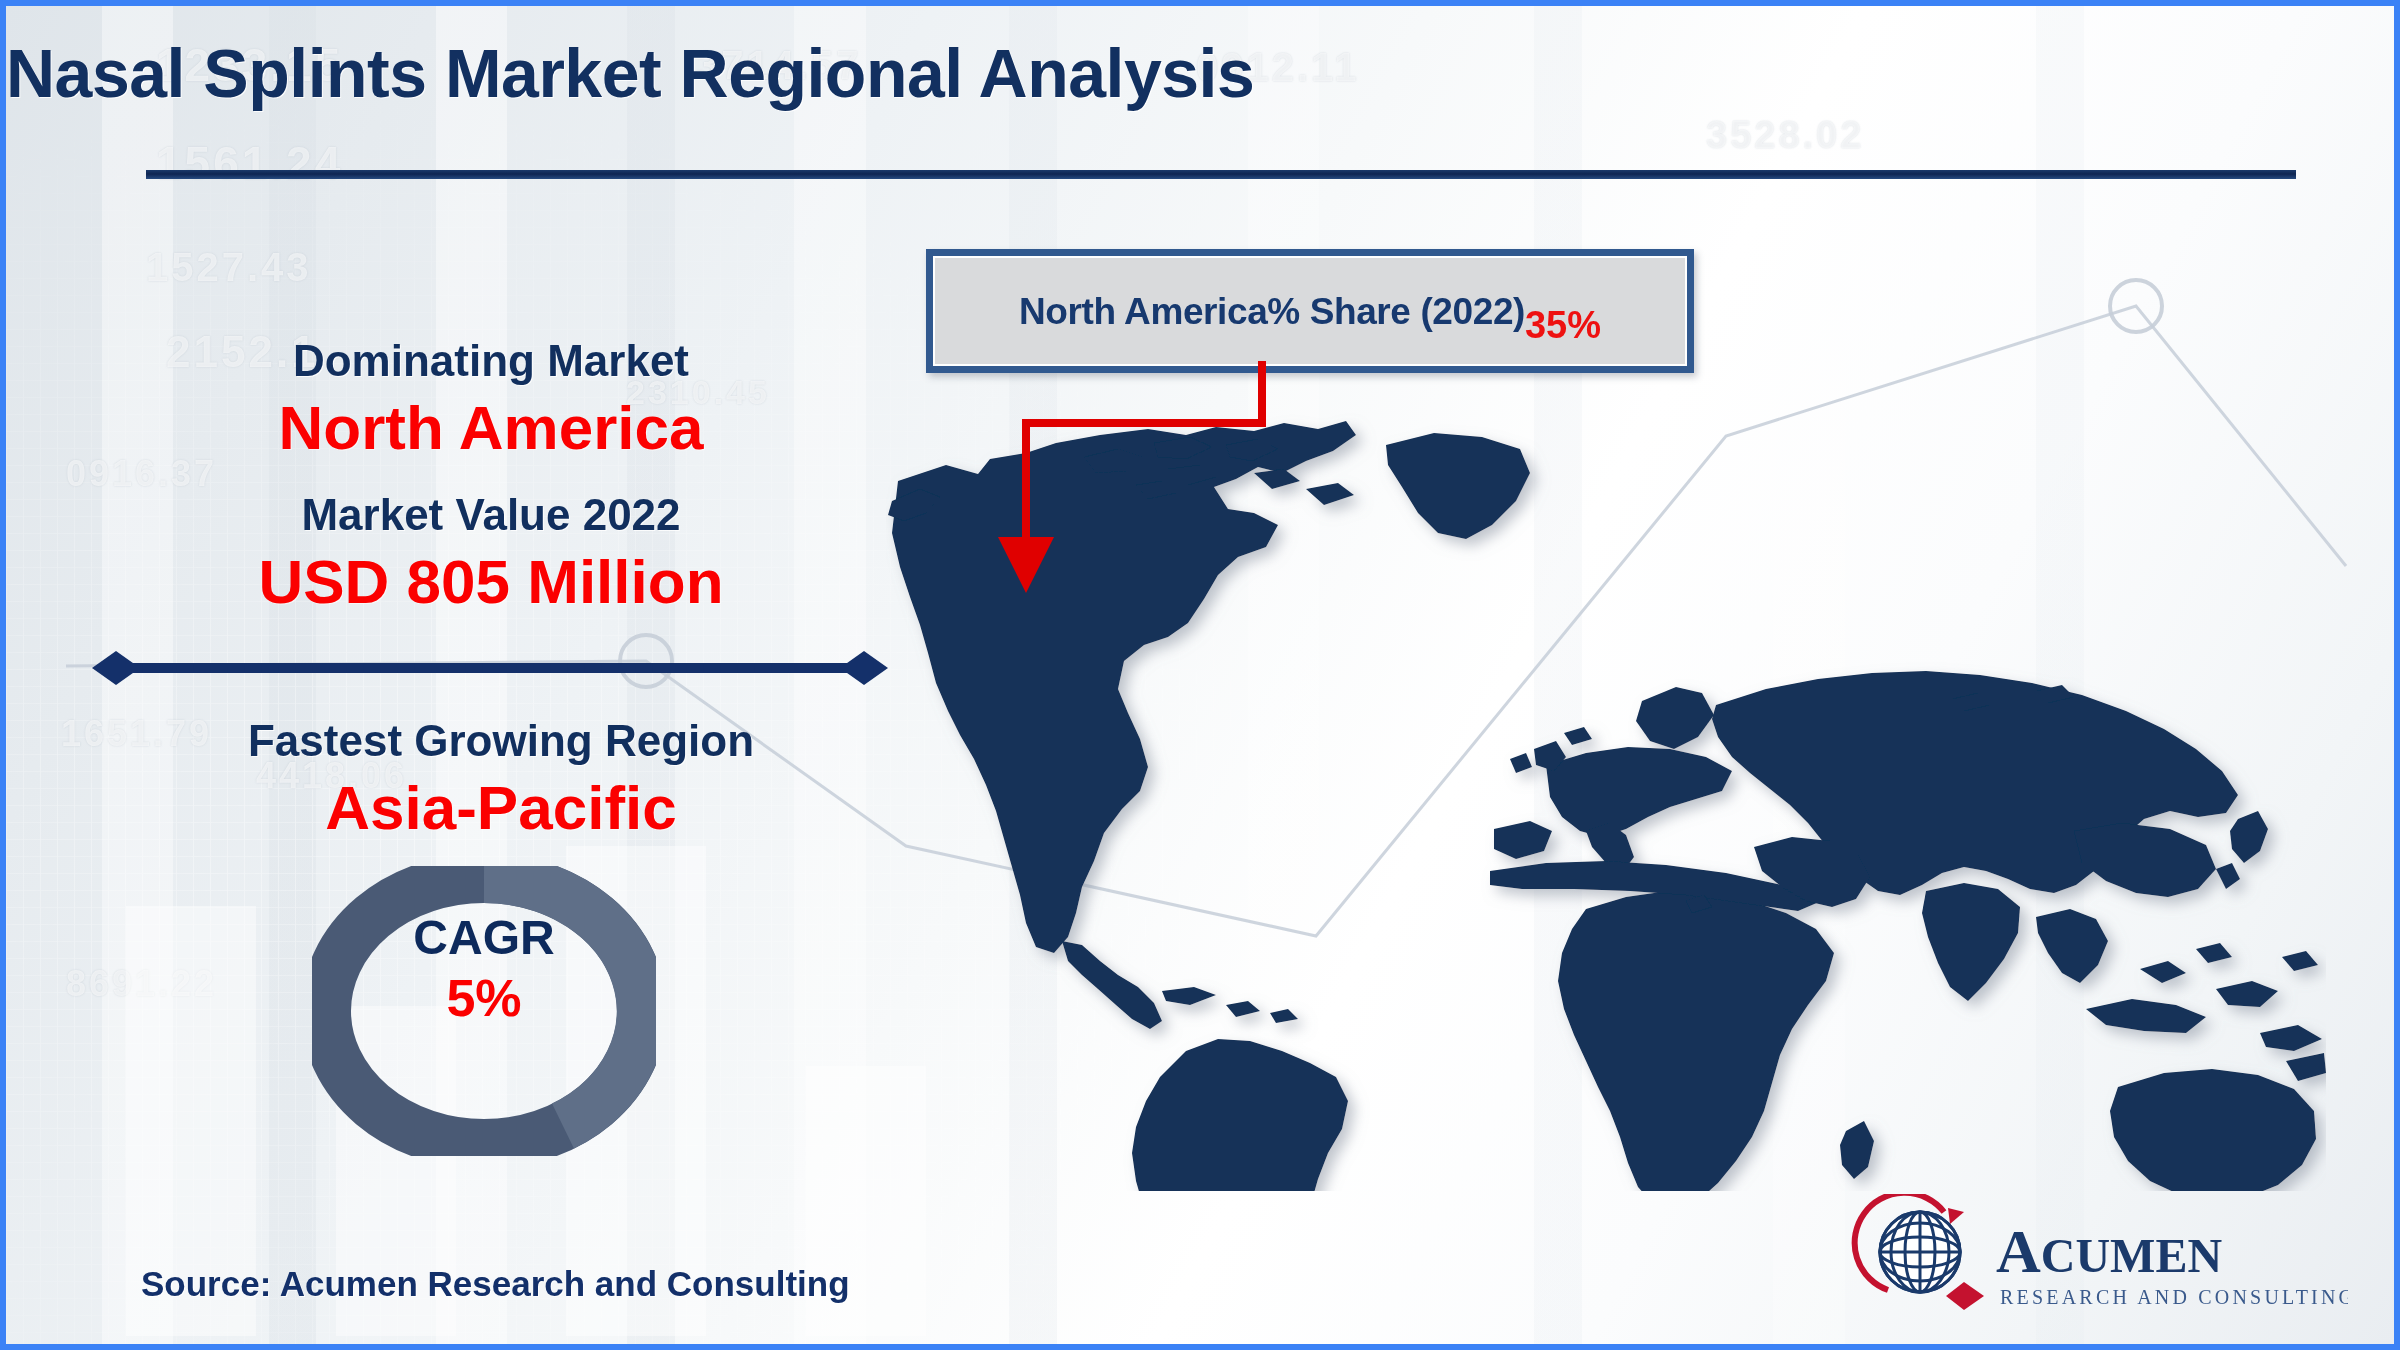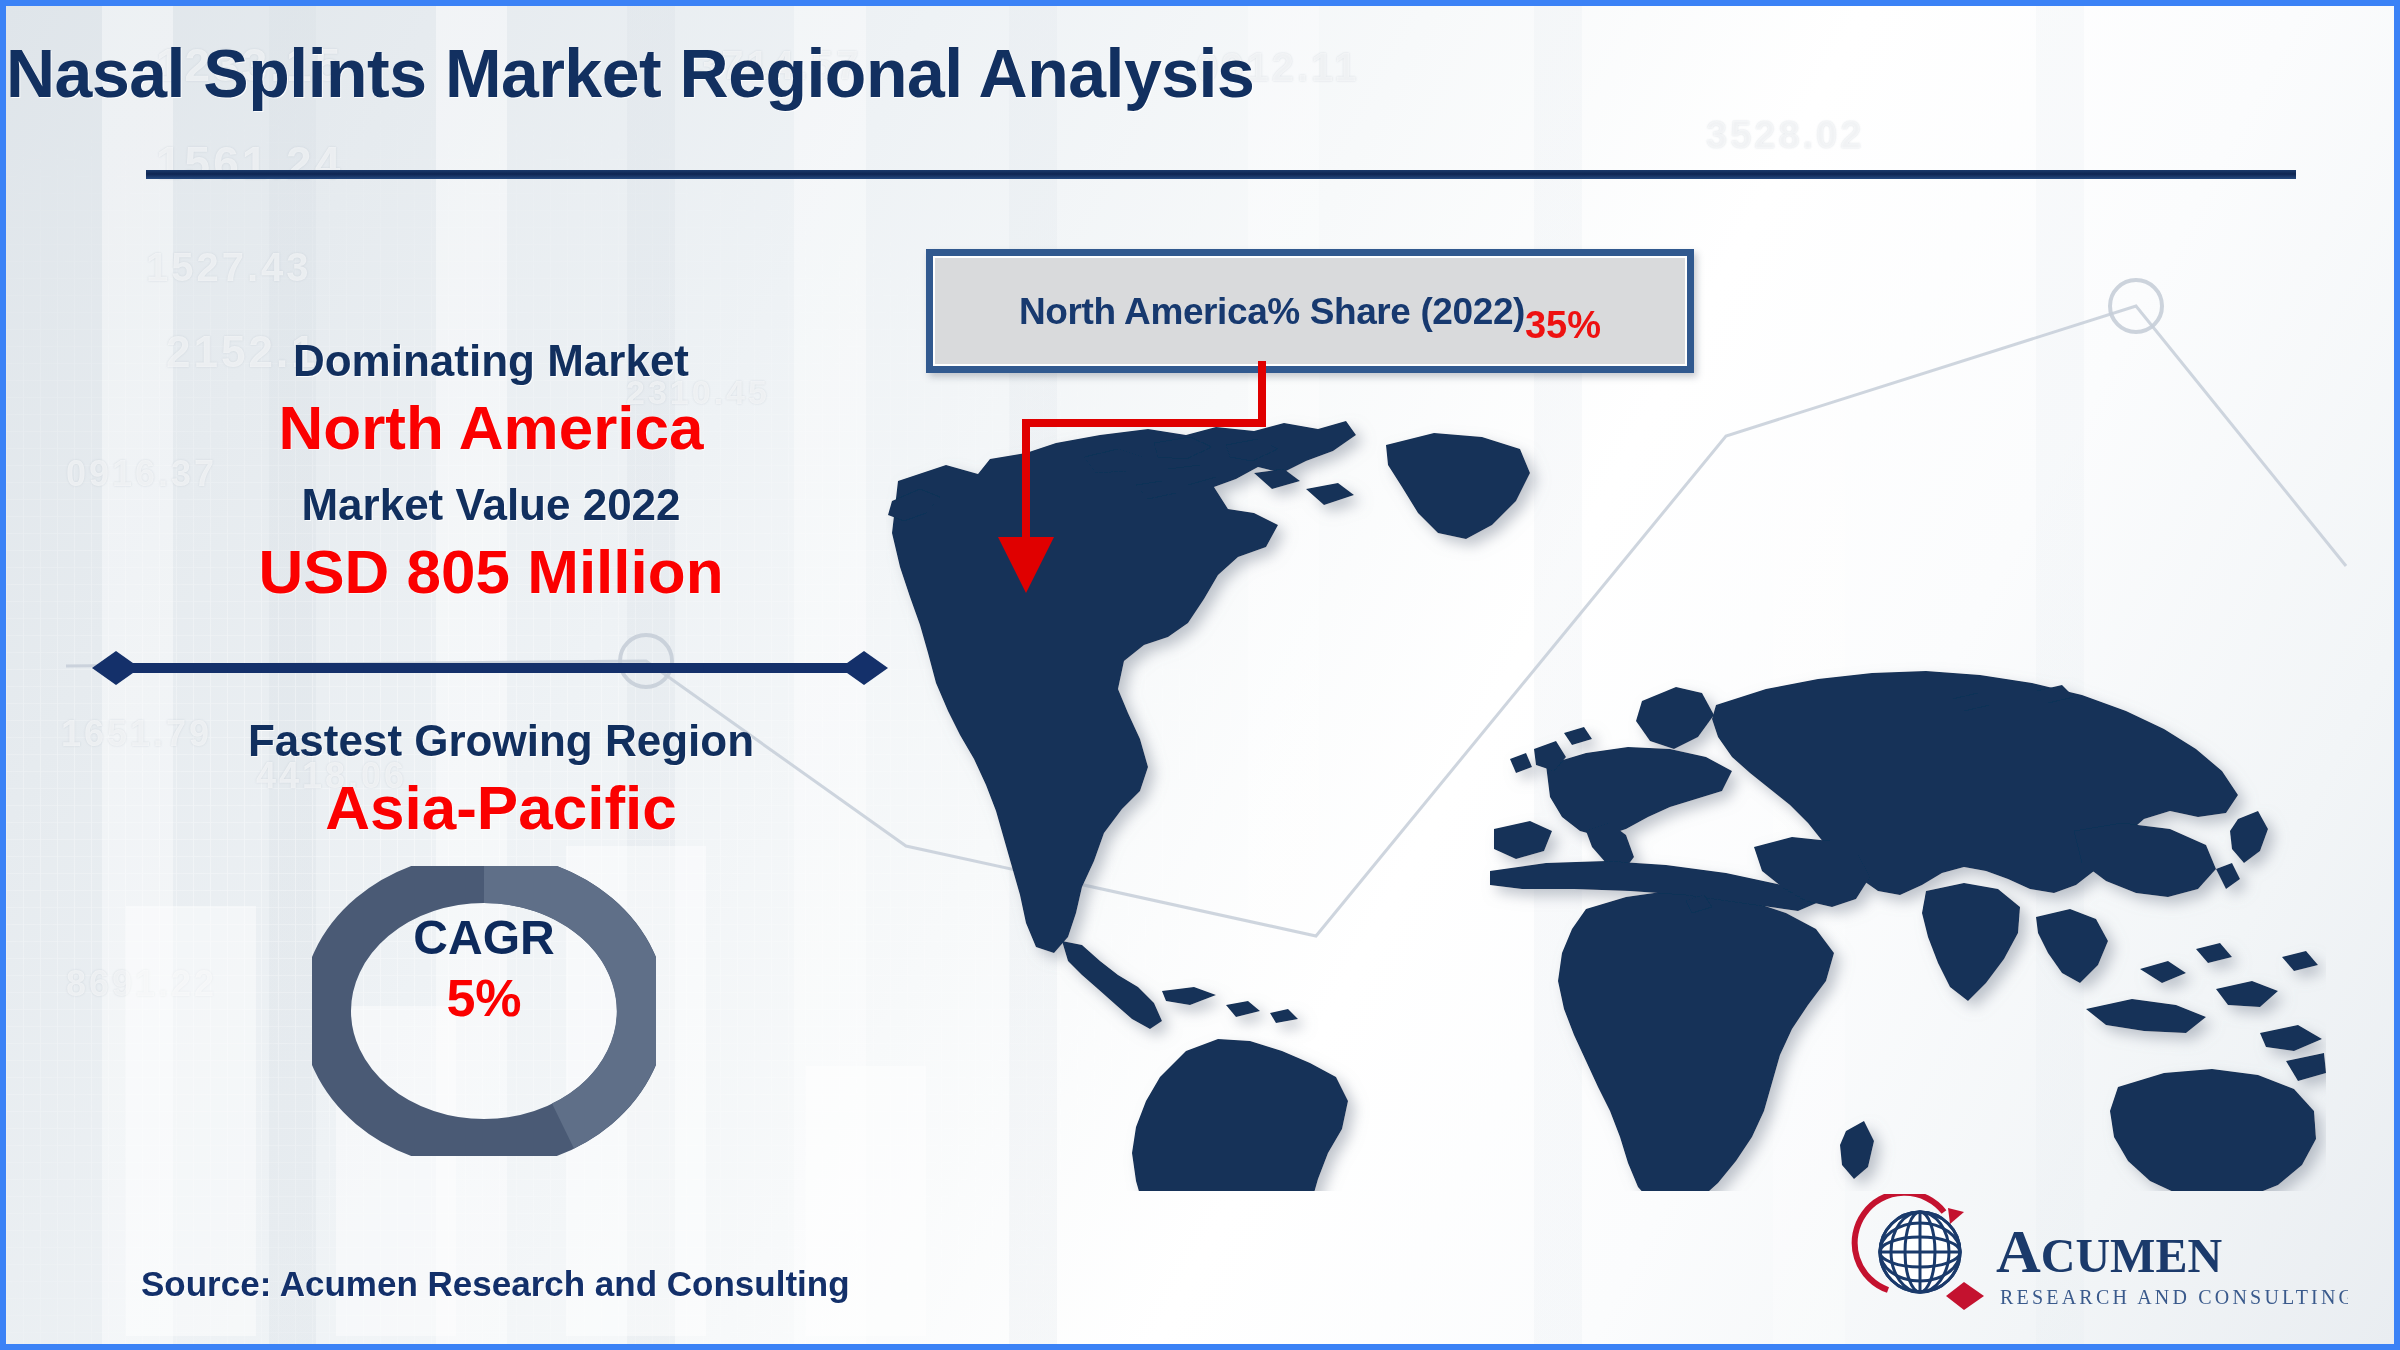--- a/index.html
+++ b/index.html
@@ -136,7 +136,7 @@
     margin-top: 8px;
     text-shadow: 1px 1px 0 rgba(255,255,255,0.6);
   }
-  .lbl.m2 { margin-top: 16px; }
+  .lbl.m2 { margin-top: 26px; }
 
   
   .divider {

